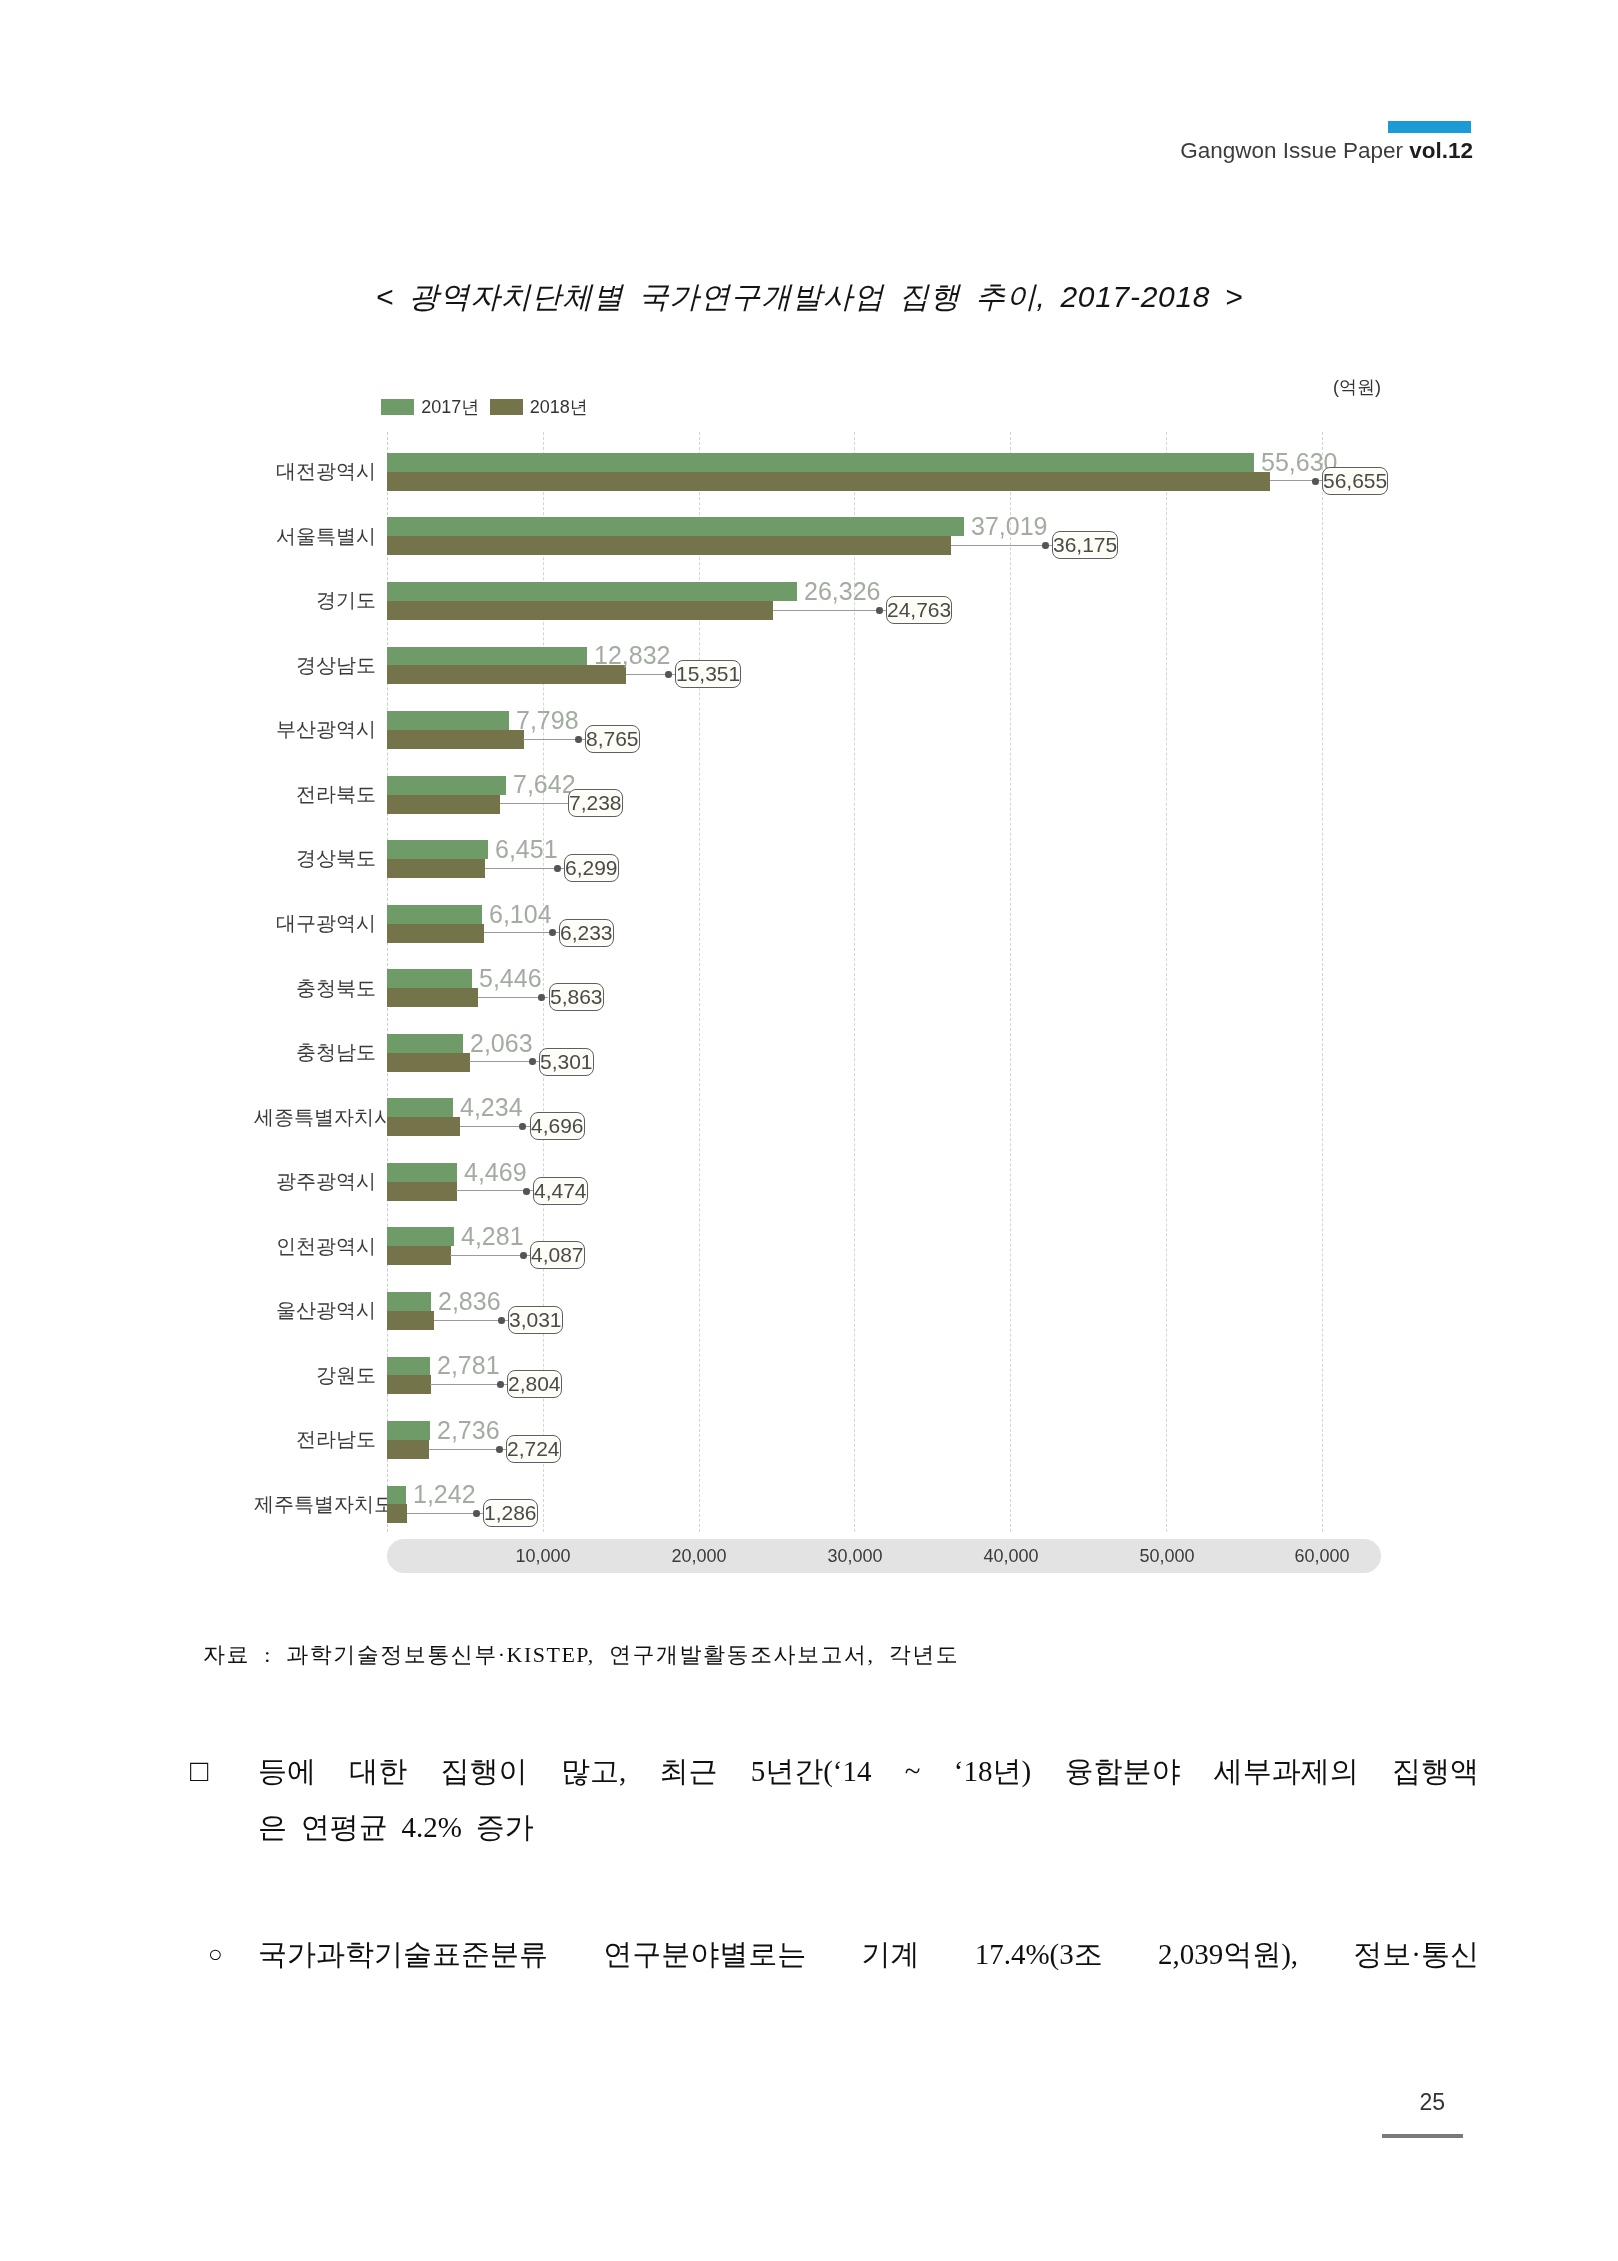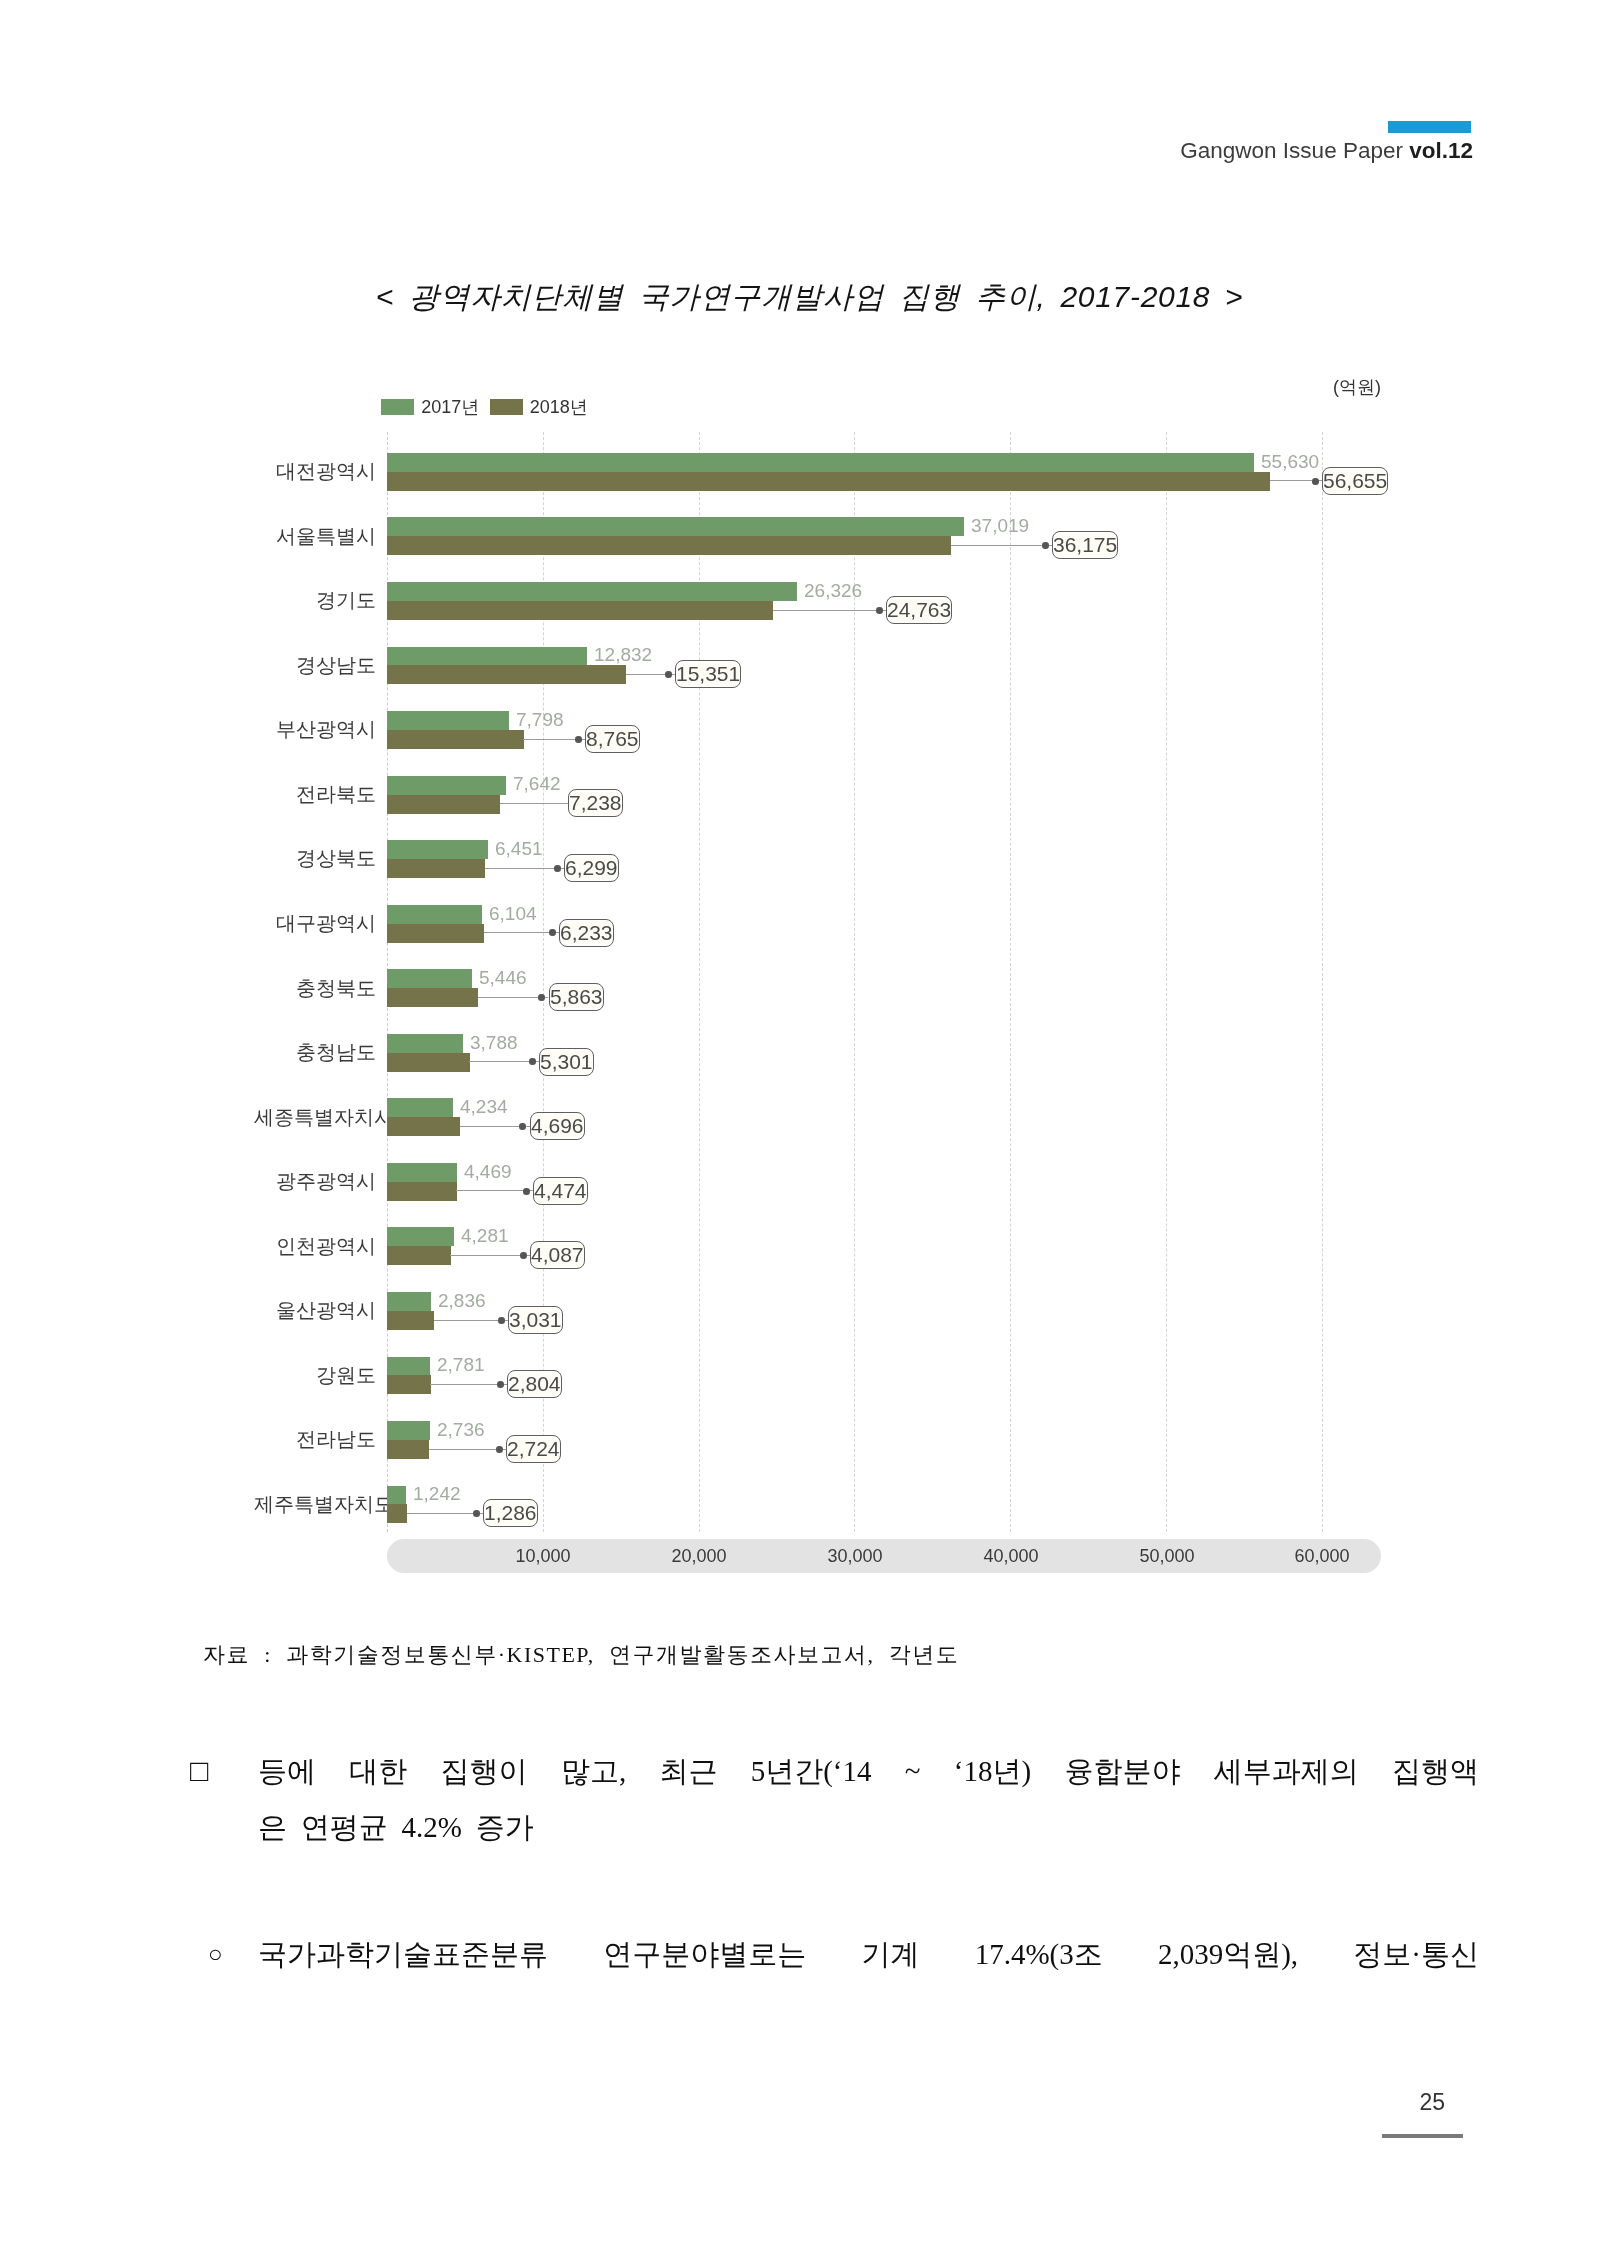--- a/index.html
+++ b/index.html
@@ -28,7 +28,7 @@
   .row-label{position:absolute;left:0;width:122px;text-align:right;font-size:20px;color:#3a3a3a;
              height:23px;line-height:23px;white-space:nowrap;}
   .bar{position:absolute;height:19px;}
-  .val17{position:absolute;height:22px;line-height:22px;font-size:19px;white-space:nowrap;}
+  .val17{position:absolute;height:22px;line-height:22px;font-size:25px;white-space:nowrap;}
   .conn{position:absolute;height:0;border-top:1.5px solid #9a9a9a;}
   .dot{position:absolute;width:6.5px;height:6.5px;border-radius:50%;background:#555;}
   .valbox{position:absolute;height:26px;line-height:25px;border:1.8px solid #5f5f5f;border-radius:8px;

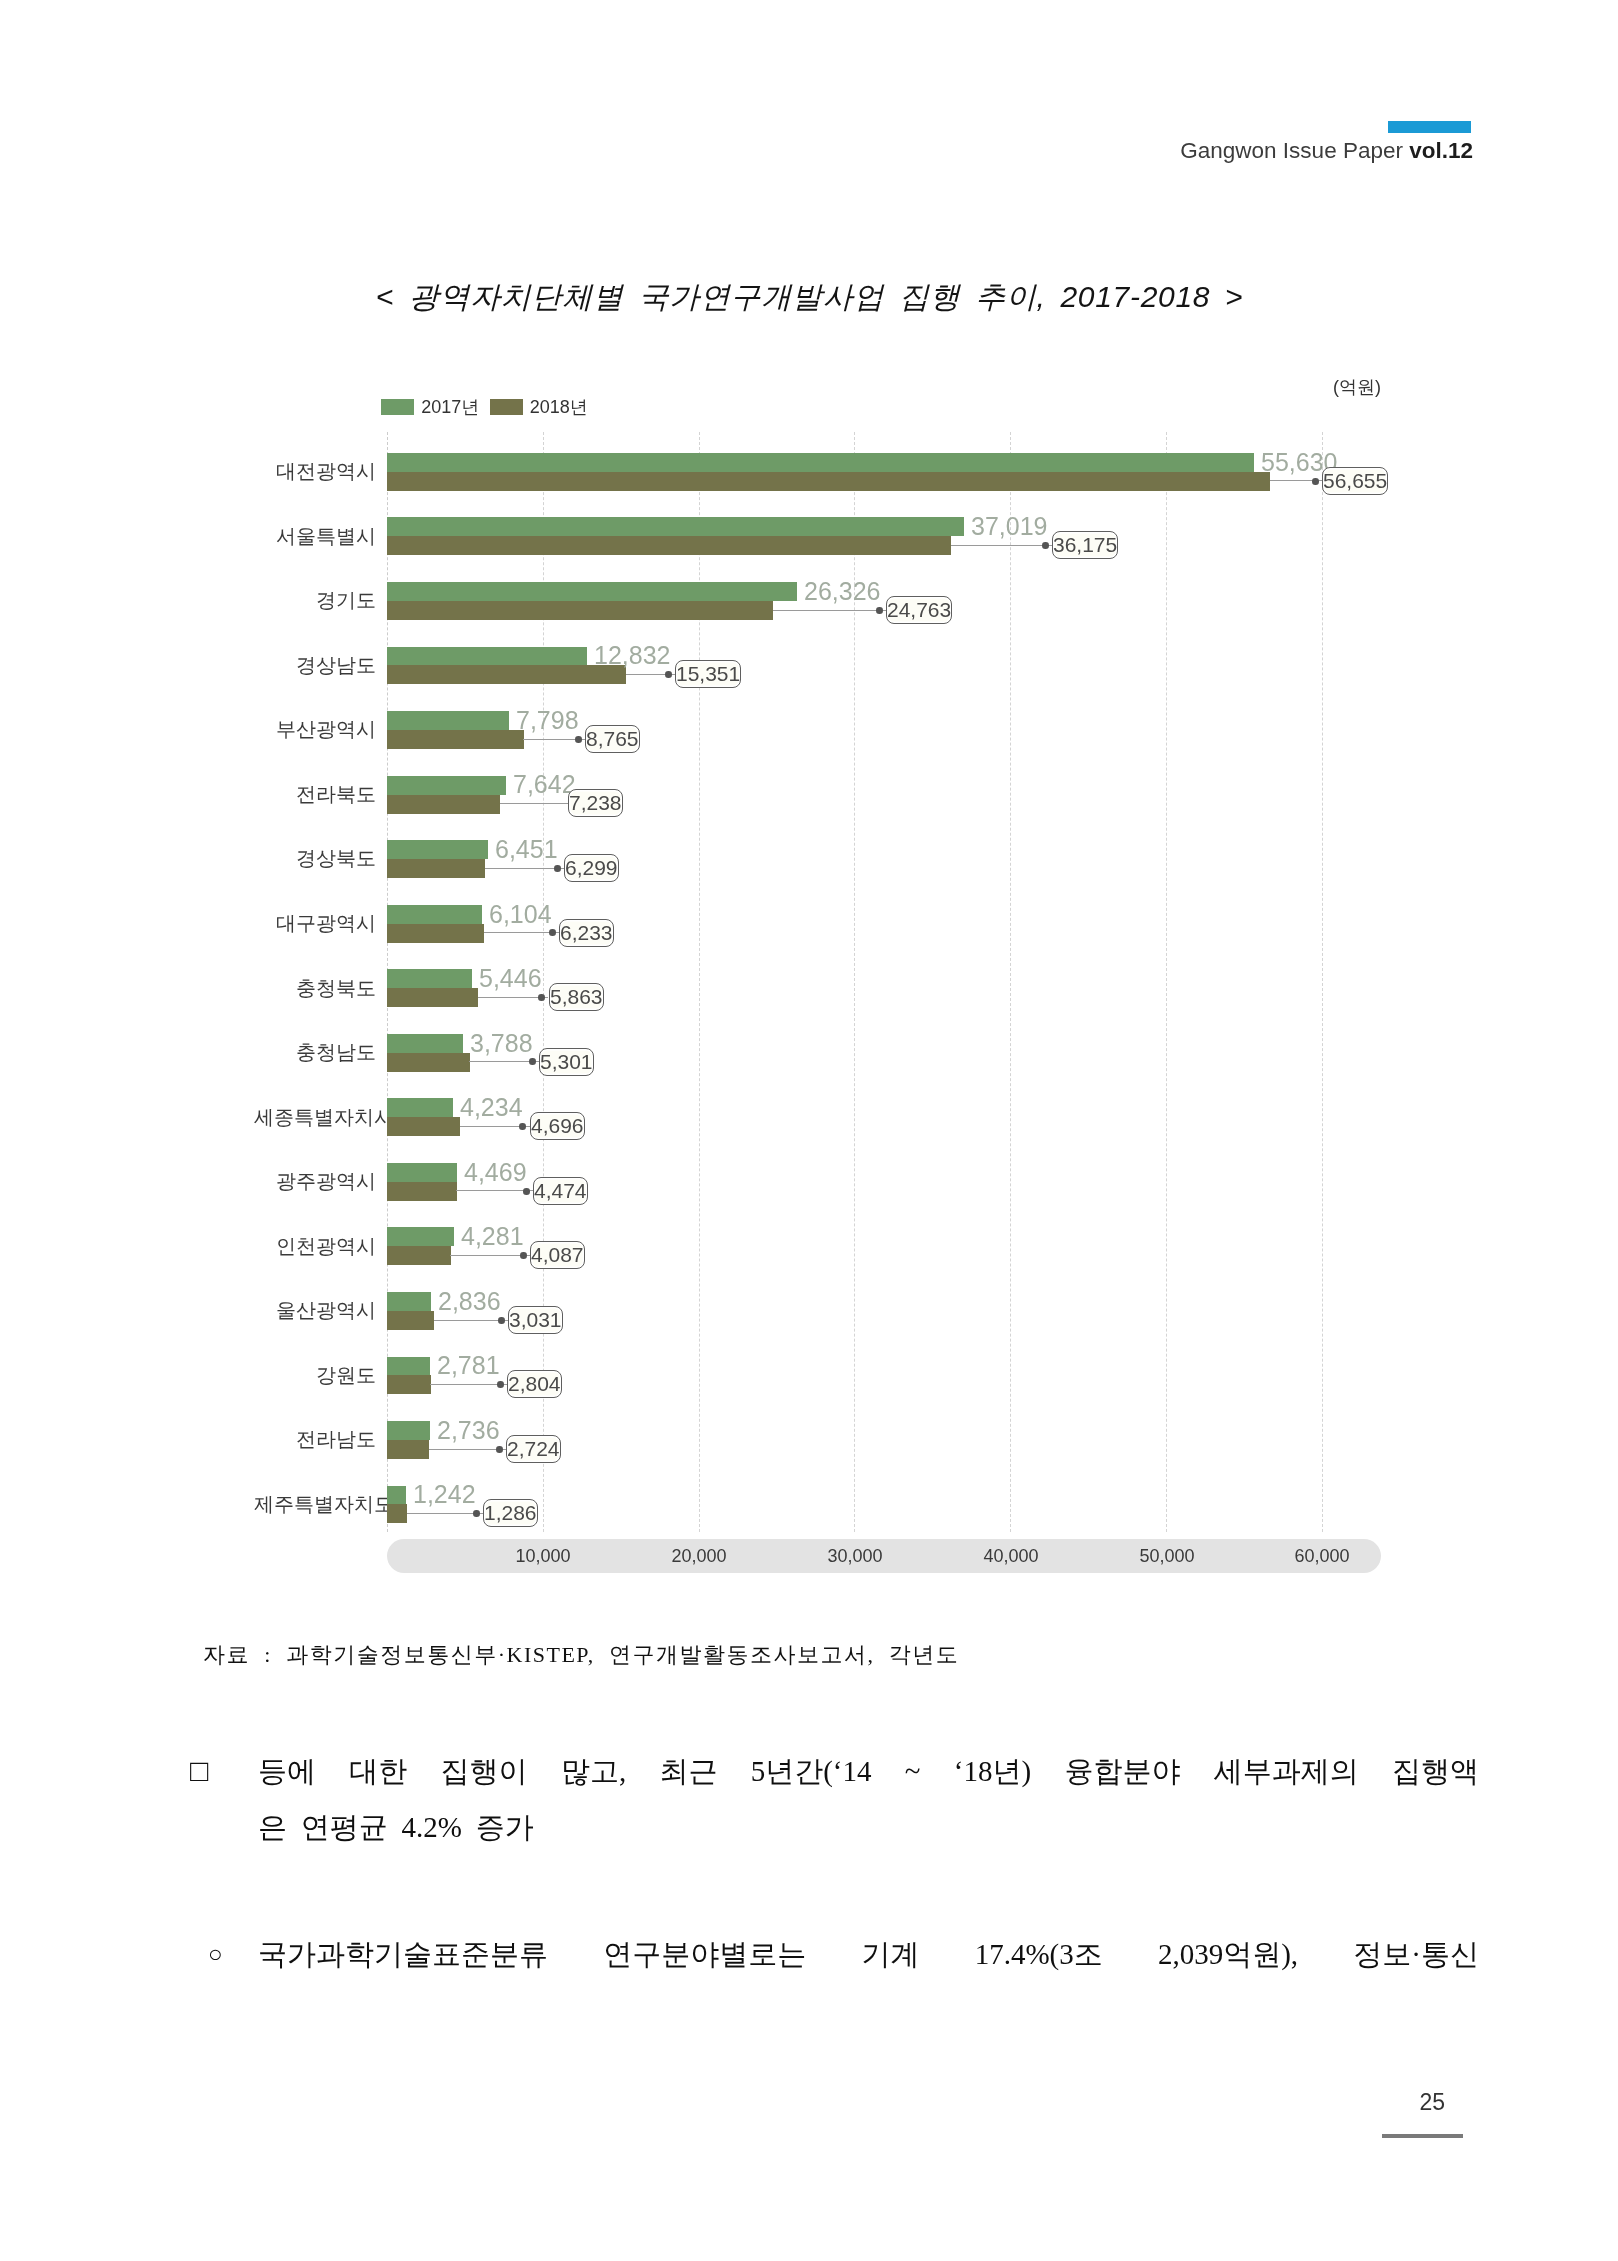--- a/index.html
+++ b/index.html
@@ -158,7 +158,7 @@
       <div class="row-label" style="top: 678px;">충청남도</div>
       <div class="bar" style="left: 133px; top: 671px; width: 76px; background: rgb(110, 155, 103);"></div>
       <div class="bar" style="left: 133px; top: 690px; width: 83px; background: rgb(116, 115, 74);"></div>
-      <div class="val17" style="left: 216px; top: 669px; color: rgb(162, 172, 160);">3,788</div>
+      <div class="val17" style="left: 216px; top: 669px; color: rgb(162, 172, 160);">2,063</div>
       <div class="conn" style="left: 215px; top: 698px; width: 70px;"></div>
       <div class="dot" style="left: 275px; top: 695px;"></div>
       <div class="valbox" style="left: 285px; top: 685px;">5,301</div>

